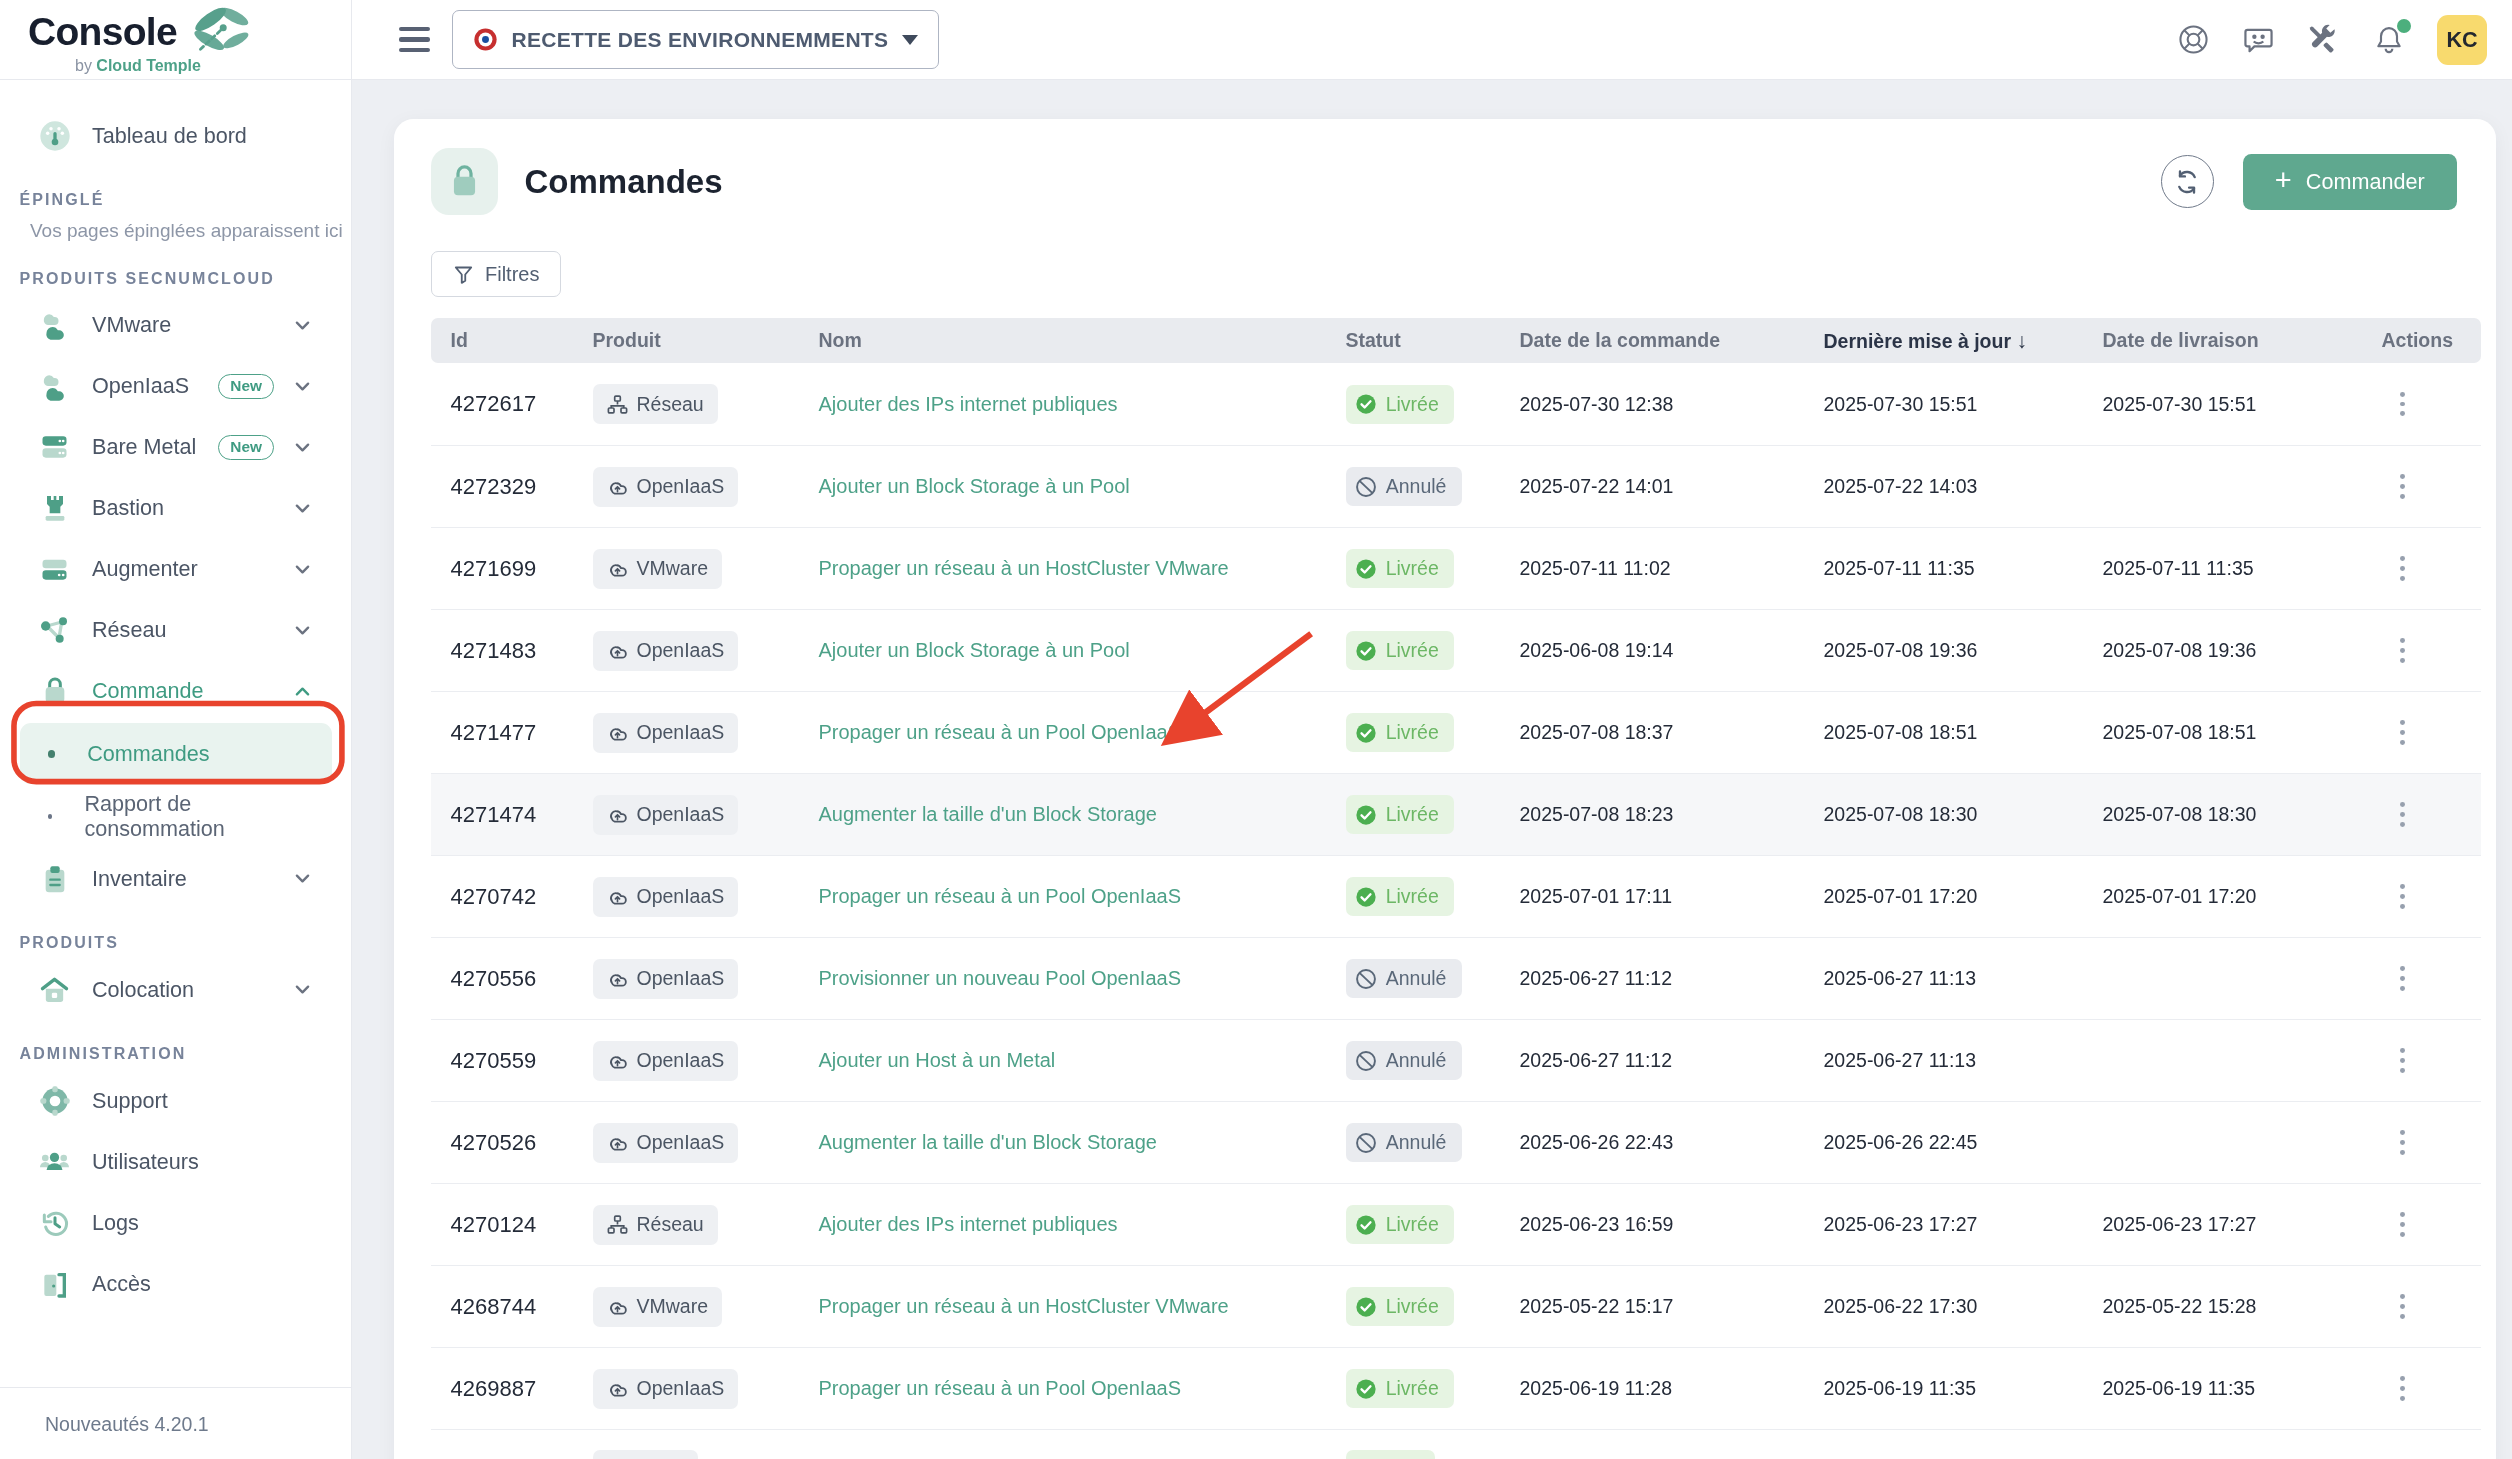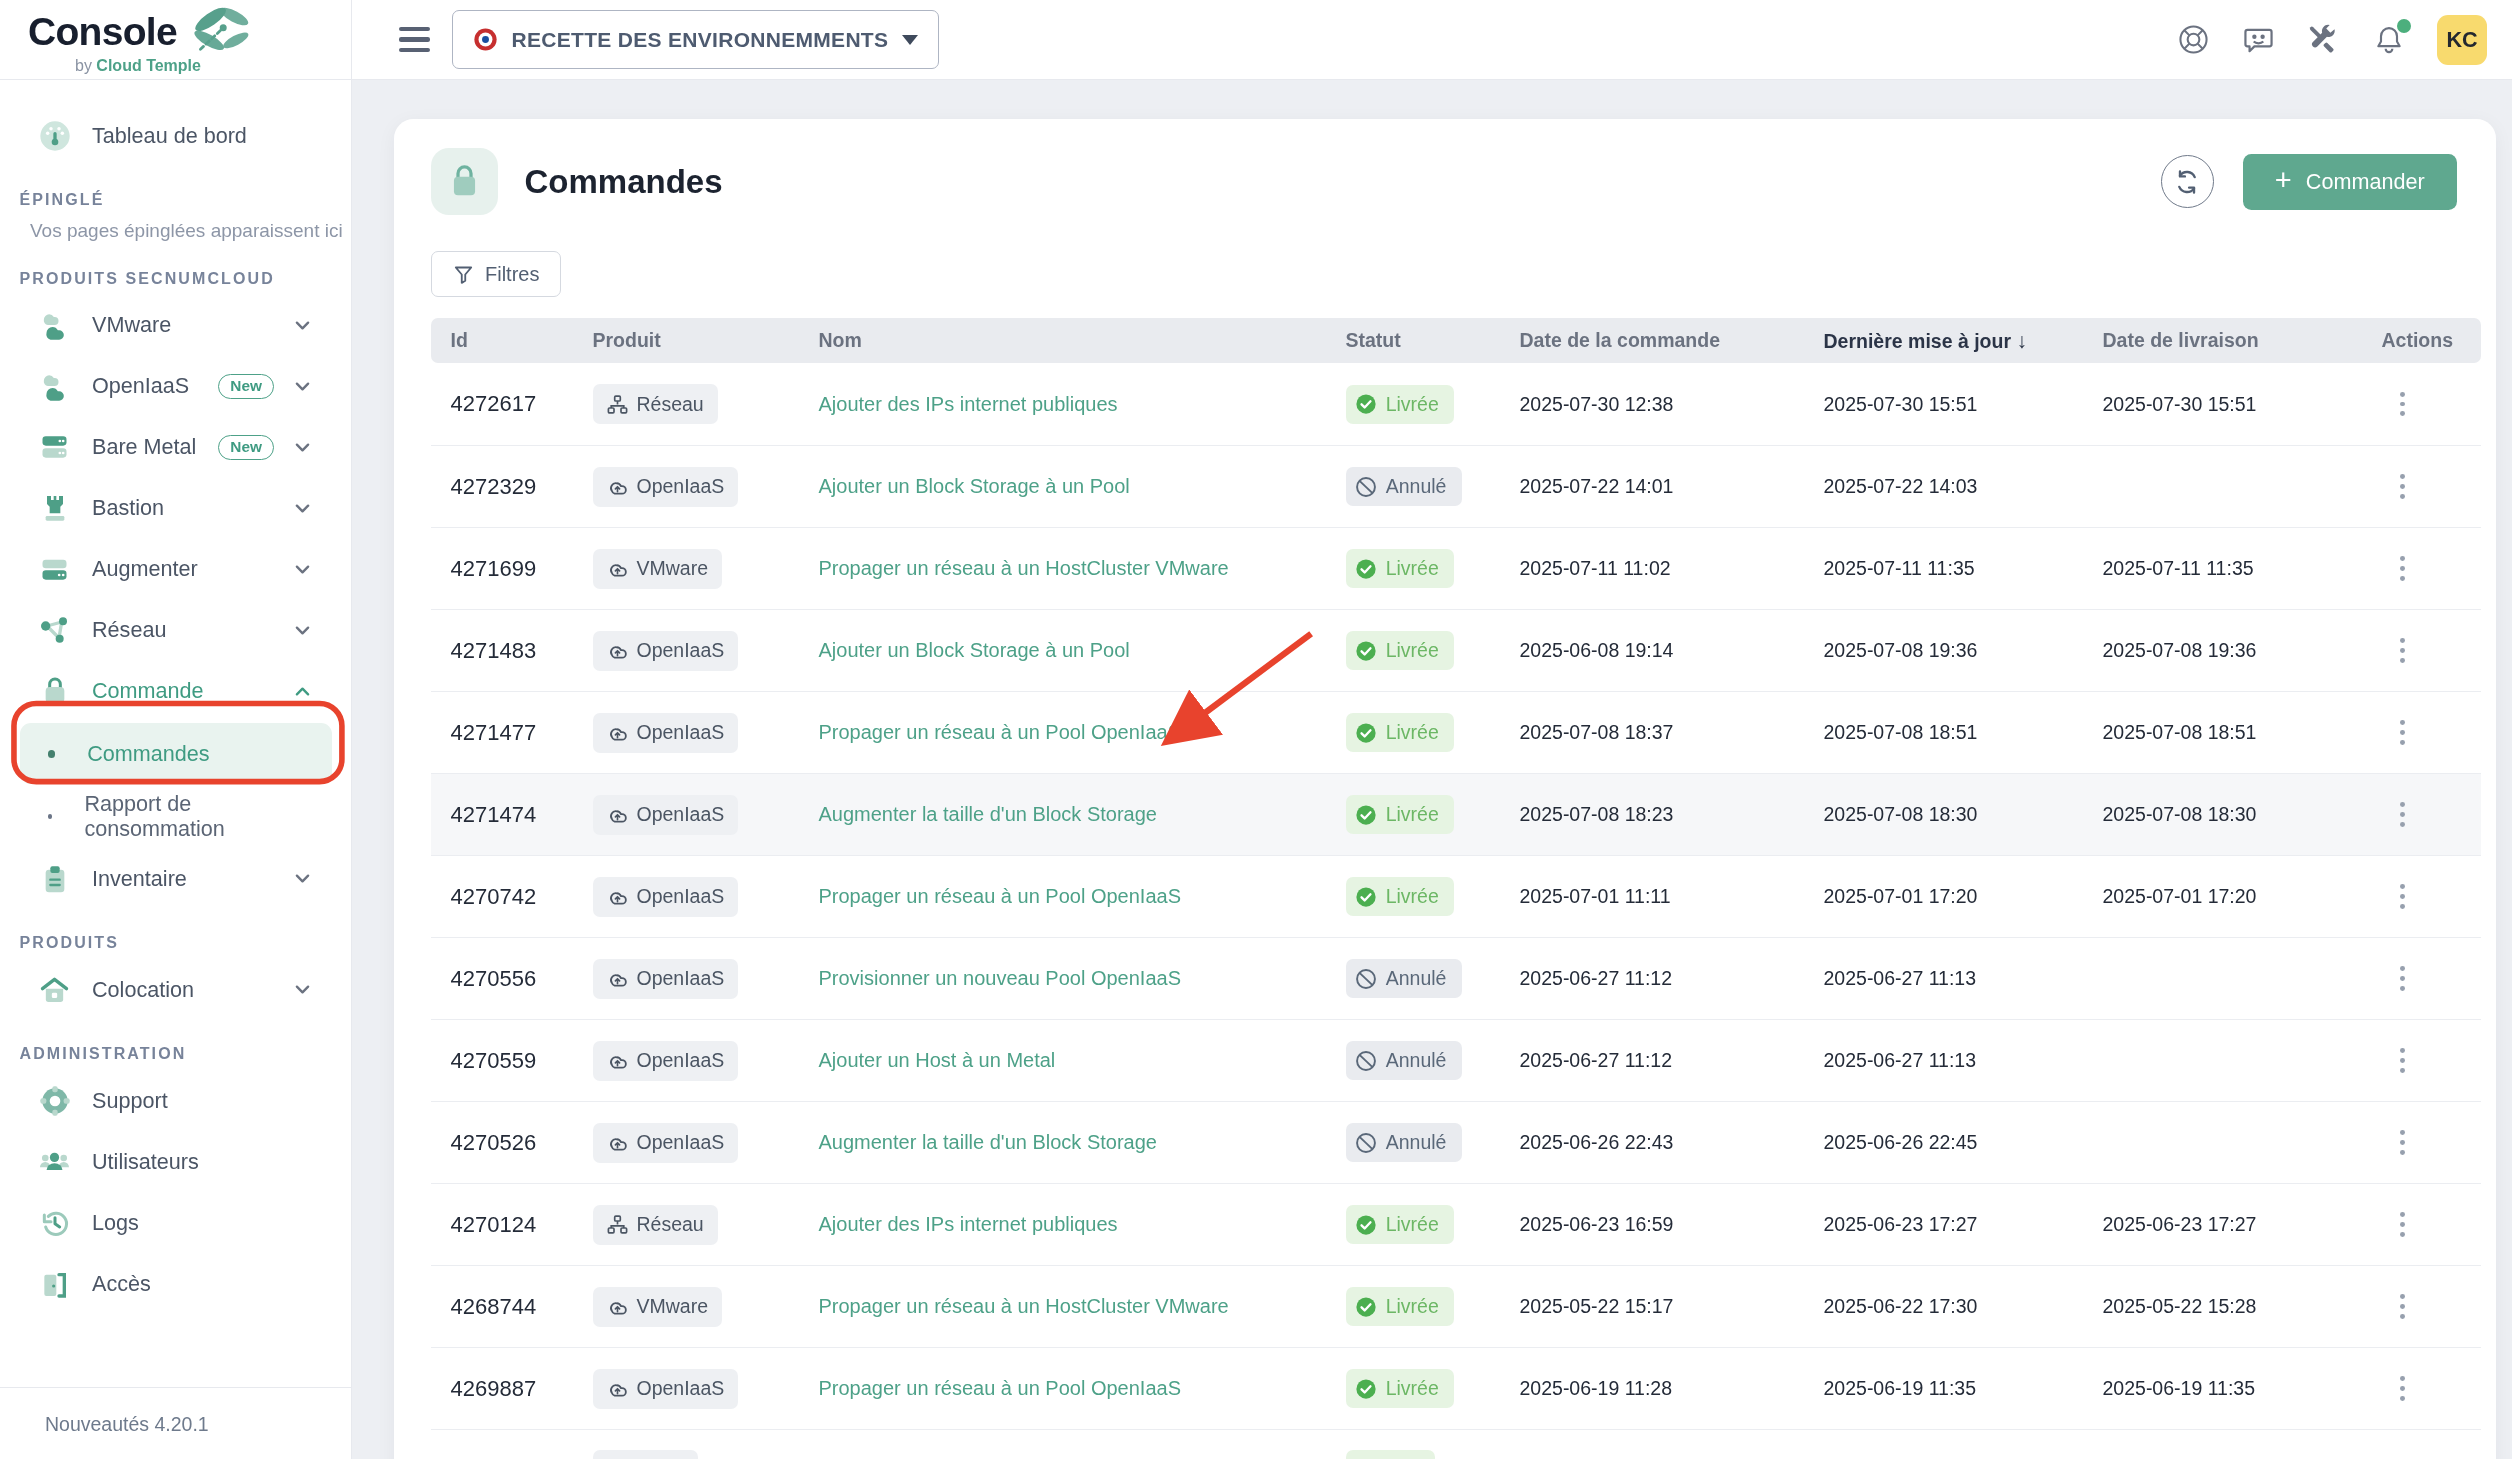--- a/index.html
+++ b/index.html
@@ -676,7 +676,7 @@
                     </span>
                     <span>Livrée</span>
                   </span></div>
-                <div class="cell-date">2025-07-01 11:11</div>
+                <div class="cell-date">2025-07-01 17:11</div>
                 <div class="cell-date">2025-07-01 17:20</div>
                 <div class="cell-date">2025-07-01 17:20</div>
                 <div class="kebab">

